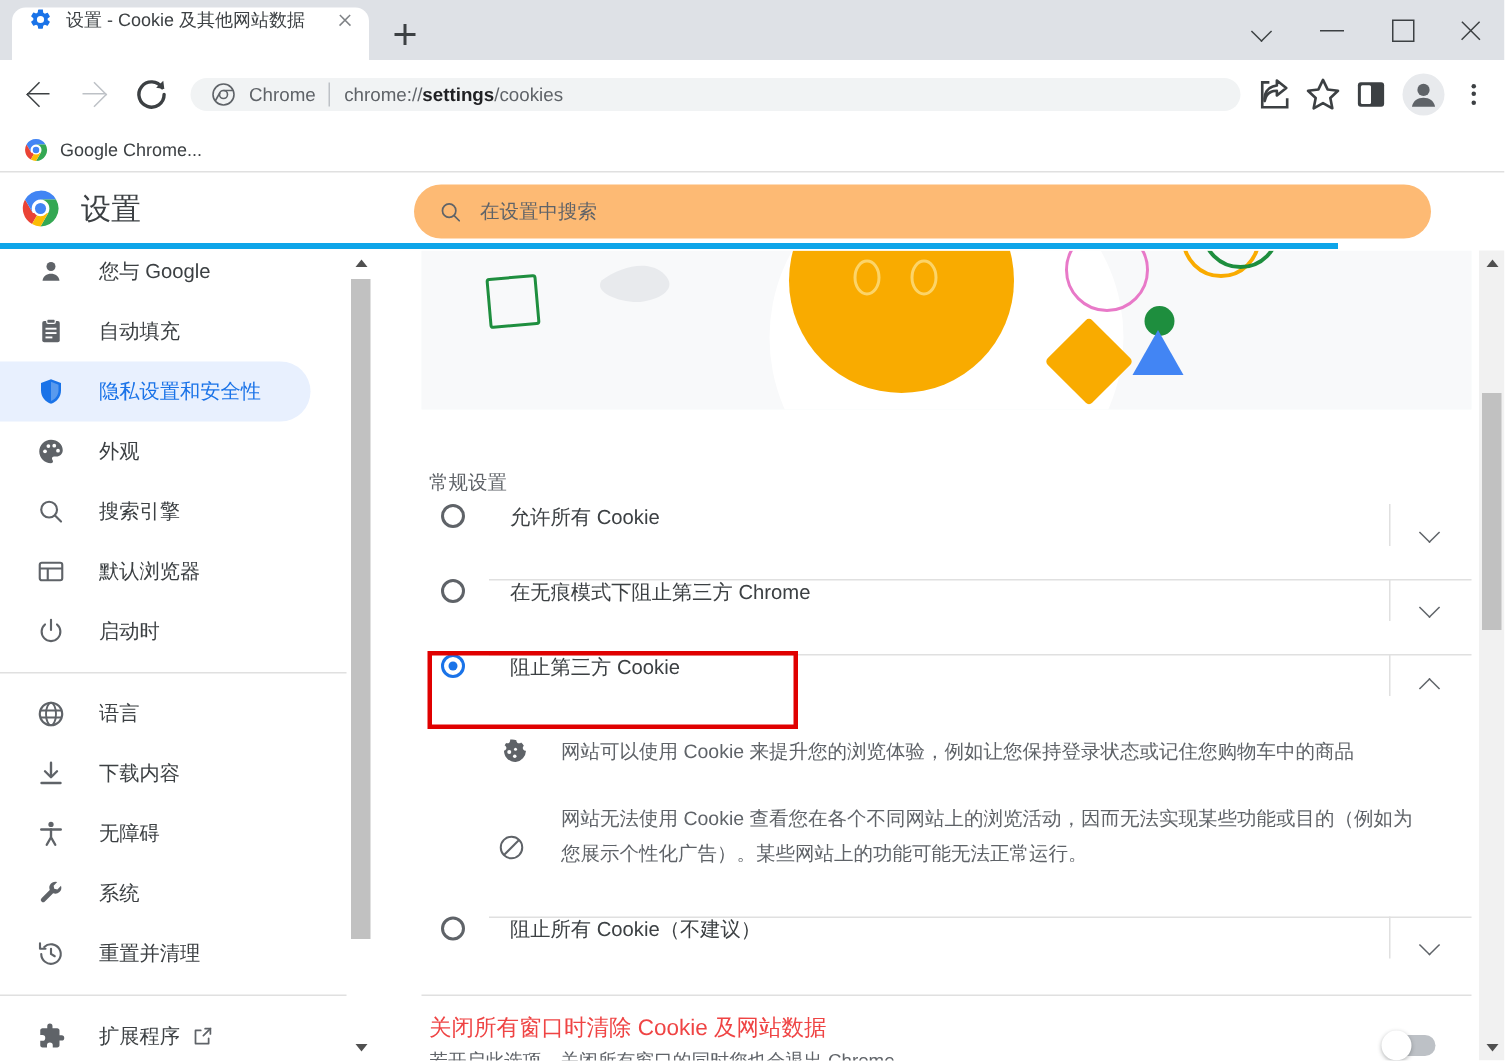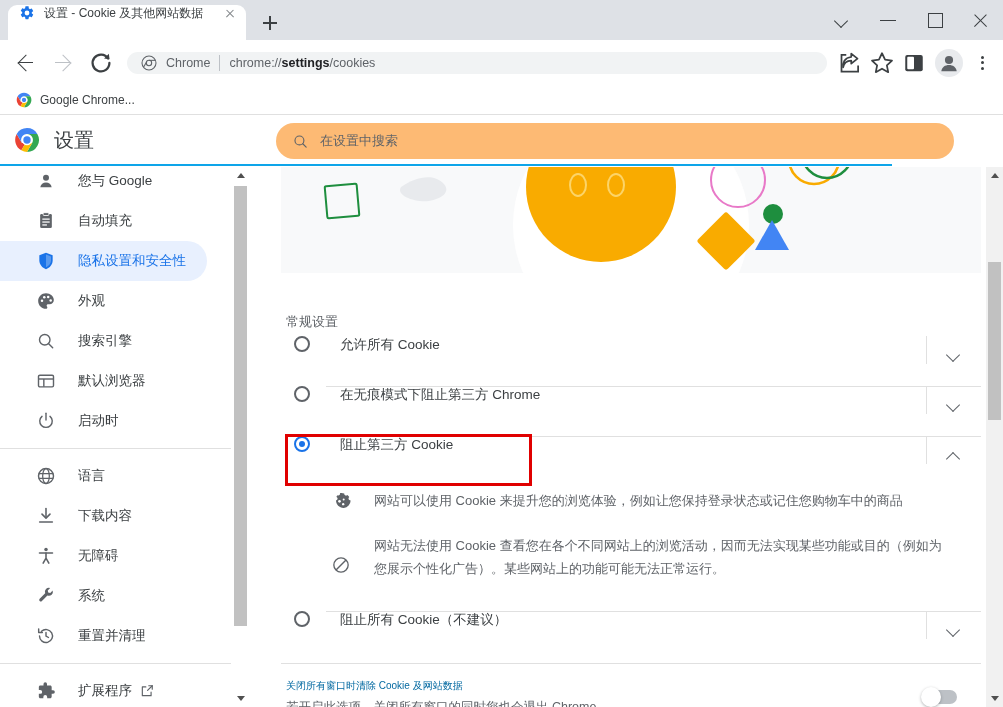--- a/index.html
+++ b/index.html
@@ -133,7 +133,7 @@
   .settings-header {
     position: absolute; left: 0; top: 116px; width: 892px; height: 50px;
     background: #ffffff; display: flex; align-items: center;
-    border-bottom: 2px solid #0ea5e9;
+    border-bottom: 4px solid #0ea5e9;
   }
   .sh-logo { width: 26px; height: 26px; margin-left: 14px; position: relative; flex:0 0 26px;}
   .sh-title { font-size: 20px; color: #3c4043; margin-left: 14px; font-weight: 400; }

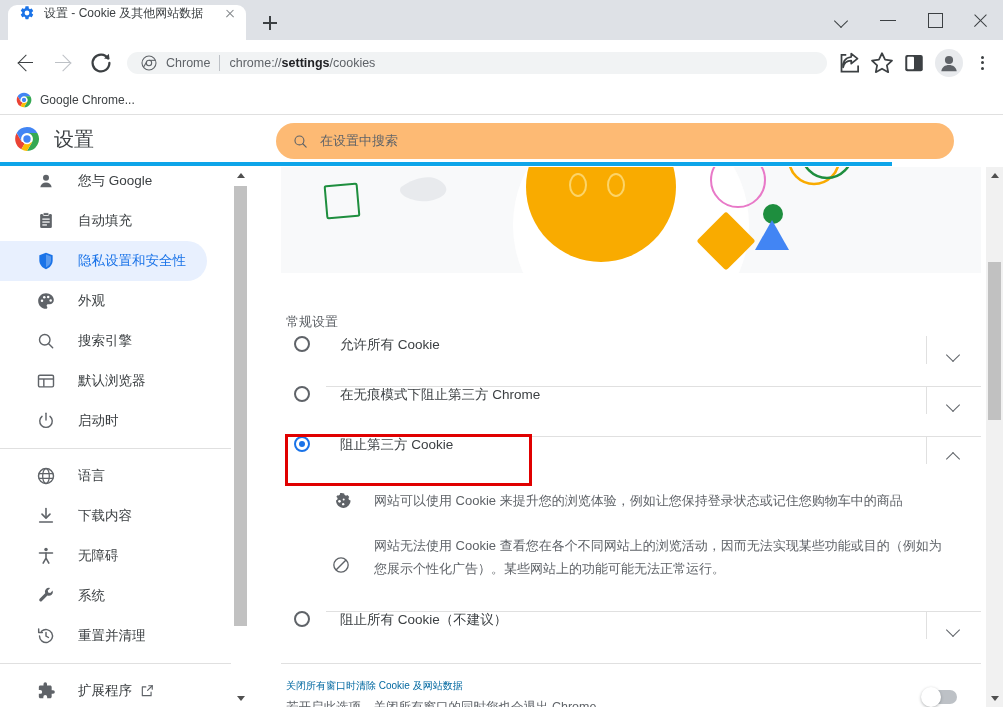--- a/index.html
+++ b/index.html
@@ -152,7 +152,7 @@
   .side-list { position: absolute; left: 0; top: -6px; width: 232px; }
   .side-item {
     height: 40px; display: flex; align-items: center;
-    border-radius: 0 20px 20px 0; margin-right: 25px; padding-left: 36px;
+    border-radius: 0 20px 20px 0; margin-right: 25px; padding-left: 24px;
   }
   .side-item.active { background: #e8f0fe; }
   .side-icon { width: 20px; height: 20px; position: relative; flex: 0 0 20px; }

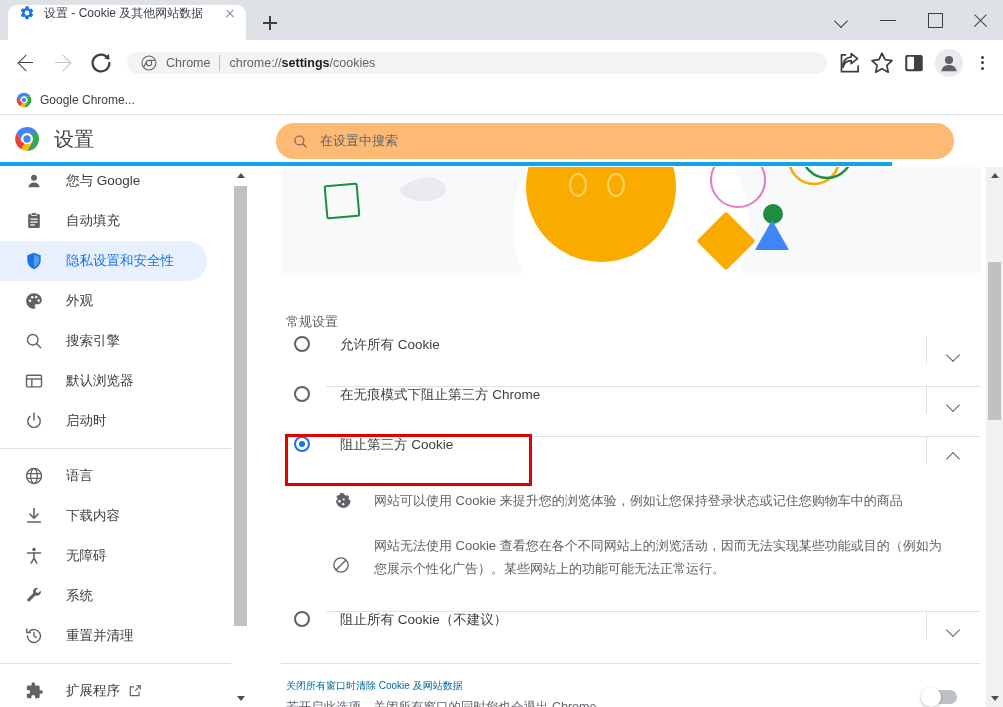--- a/index.html
+++ b/index.html
@@ -237,7 +237,7 @@
     position: absolute; left: 0; width: 700px; display: flex; align-items: center;
   }
   .toggle-texts { margin-left: 5px; flex: 1 1 auto; }
-  .toggle-title { font-size: 10px; color: #0369a1; line-height: 20px; }
+  .toggle-title { font-size: 15px; color: #ef4444; line-height: 20px; }
   .toggle-sub { font-size: 12.5px; color: #5f6368; line-height: 19px; margin-top: 2px;}
   .switch {
     width: 34px; height: 14px; border-radius: 7px; background: #bdc1c6;

